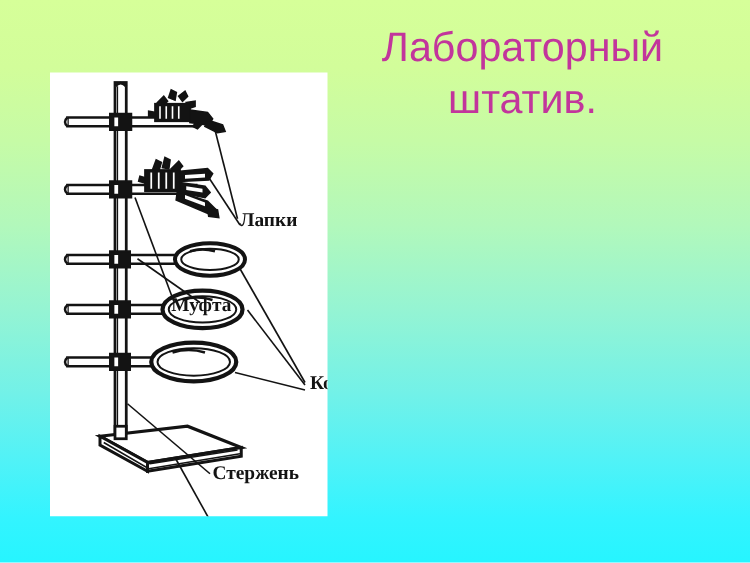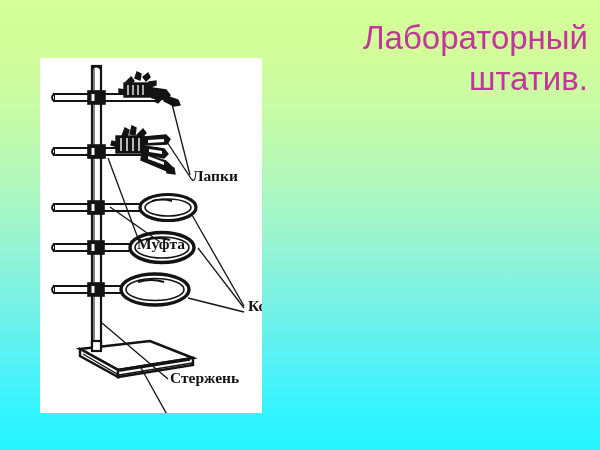--- a/index.html
+++ b/index.html
@@ -35,7 +35,7 @@
     left: 248px;
     top: 18px;
     width: 340px;
-    text-align: right;
+    text-align: center;
     color: #c2359c;
     font-size: 33px;
     line-height: 1.24;

